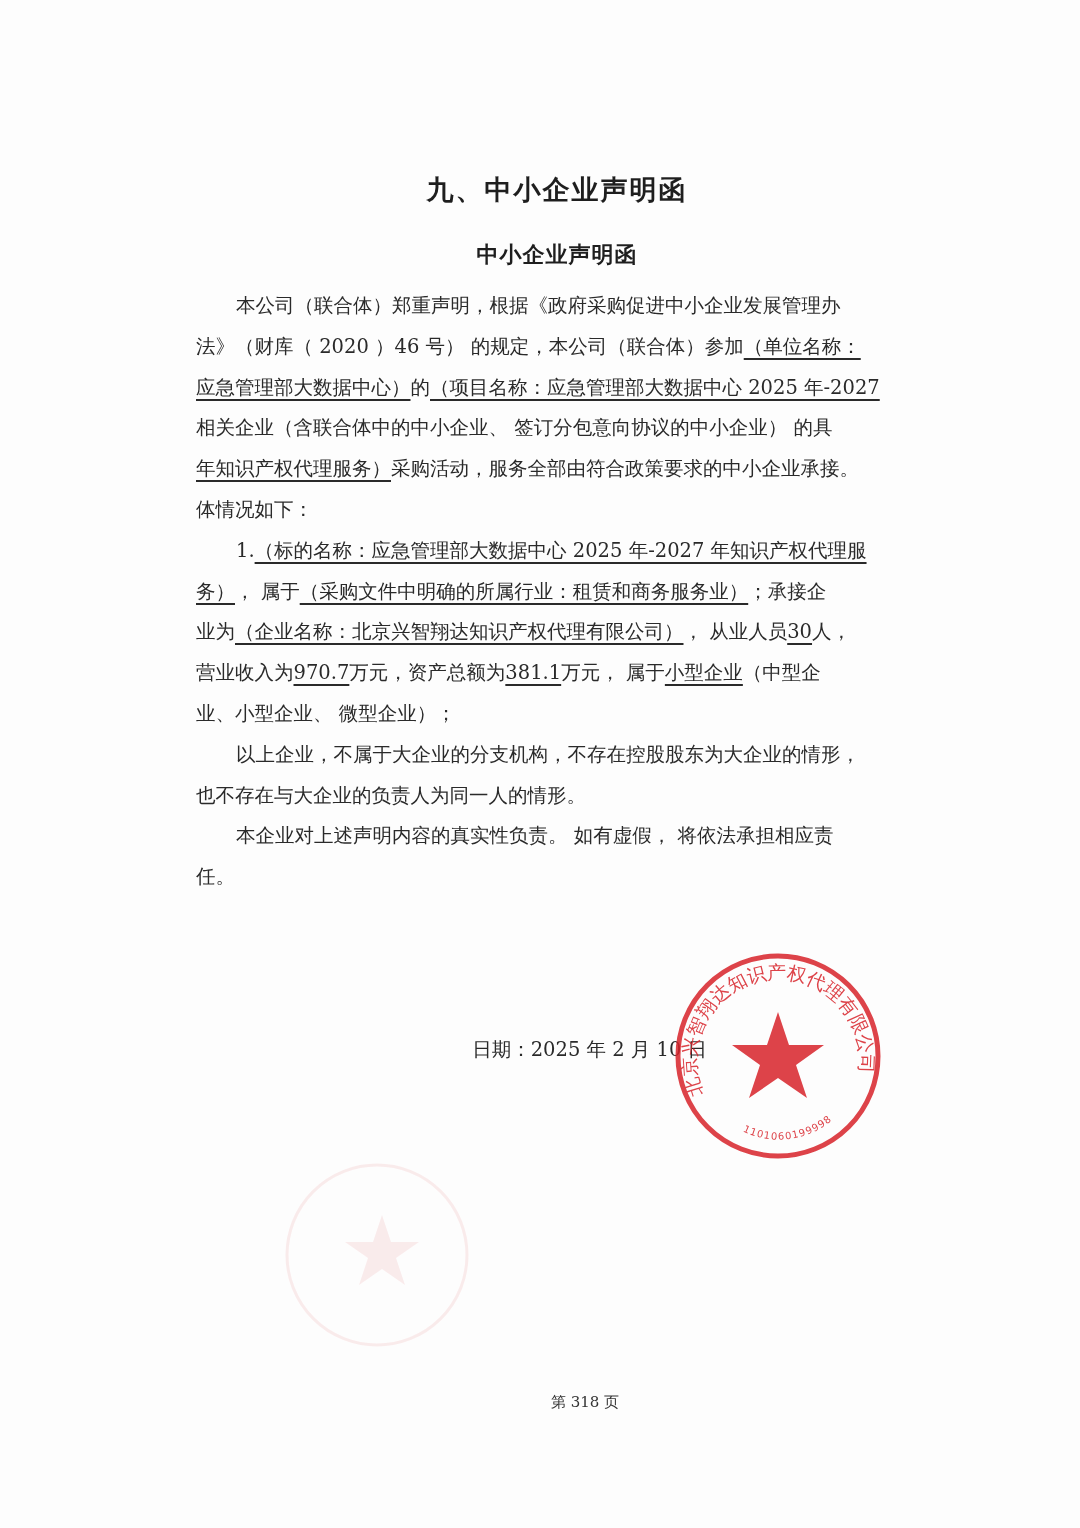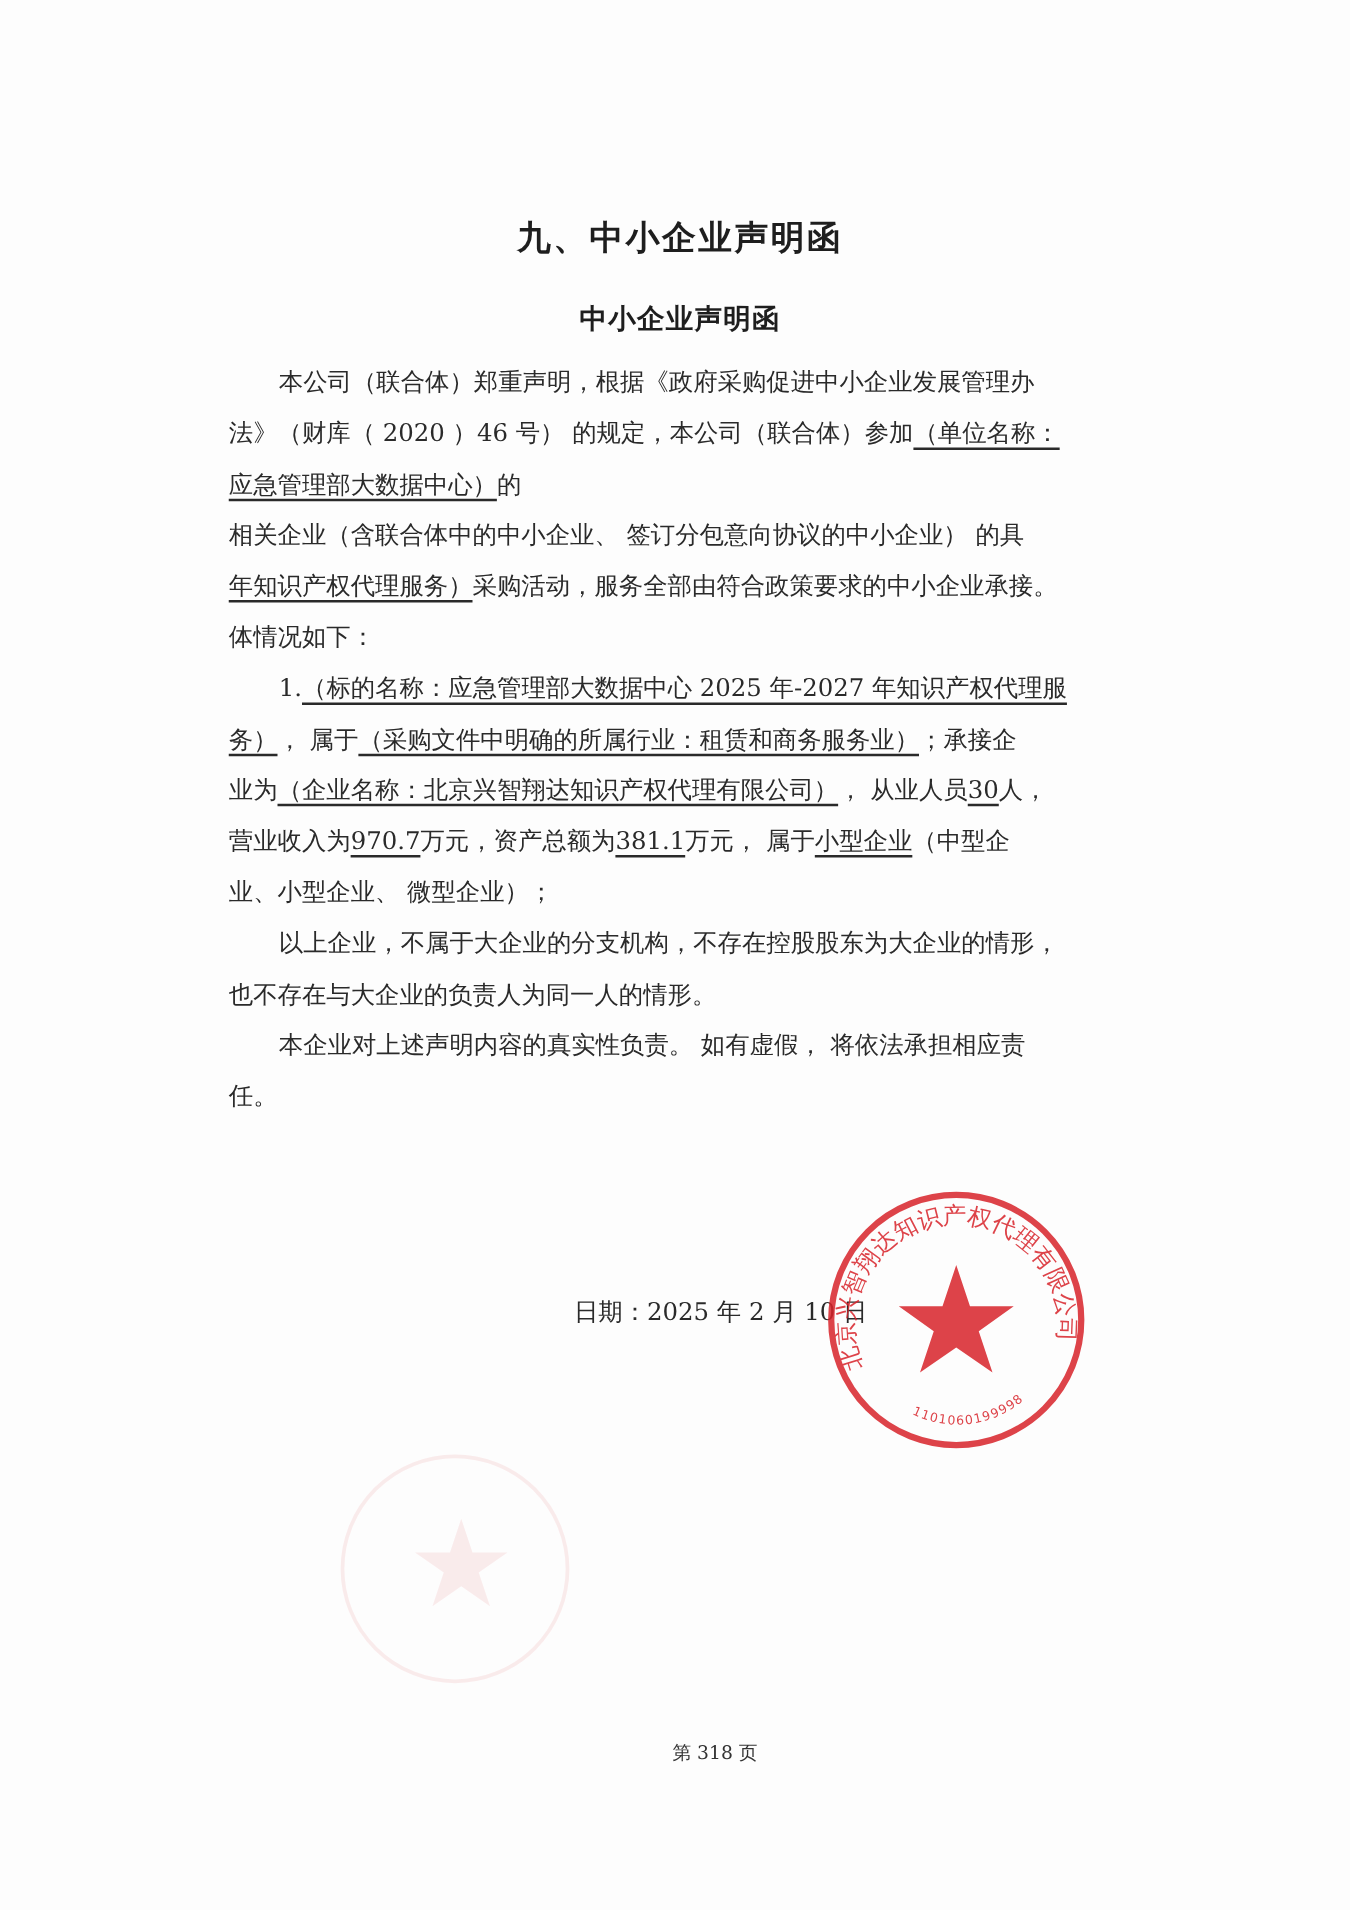--- a/index.html
+++ b/index.html
@@ -9,7 +9,7 @@
     font-family: "DejaVu Serif", "Liberation Serif", serif;
     color: #2a2a2a;
   }
-  .page { position: absolute; left: 4px; top: 0; width: 868px; height: 1528px; }
+  .page { position: absolute; left: 17px; top: 0; width: 868px; height: 1528px; }
   .h1 {
     position: absolute; top: 172px; left: 0; width: 1080px; text-align: center;
     font-family: "DejaVu Sans", "Liberation Sans", sans-serif;

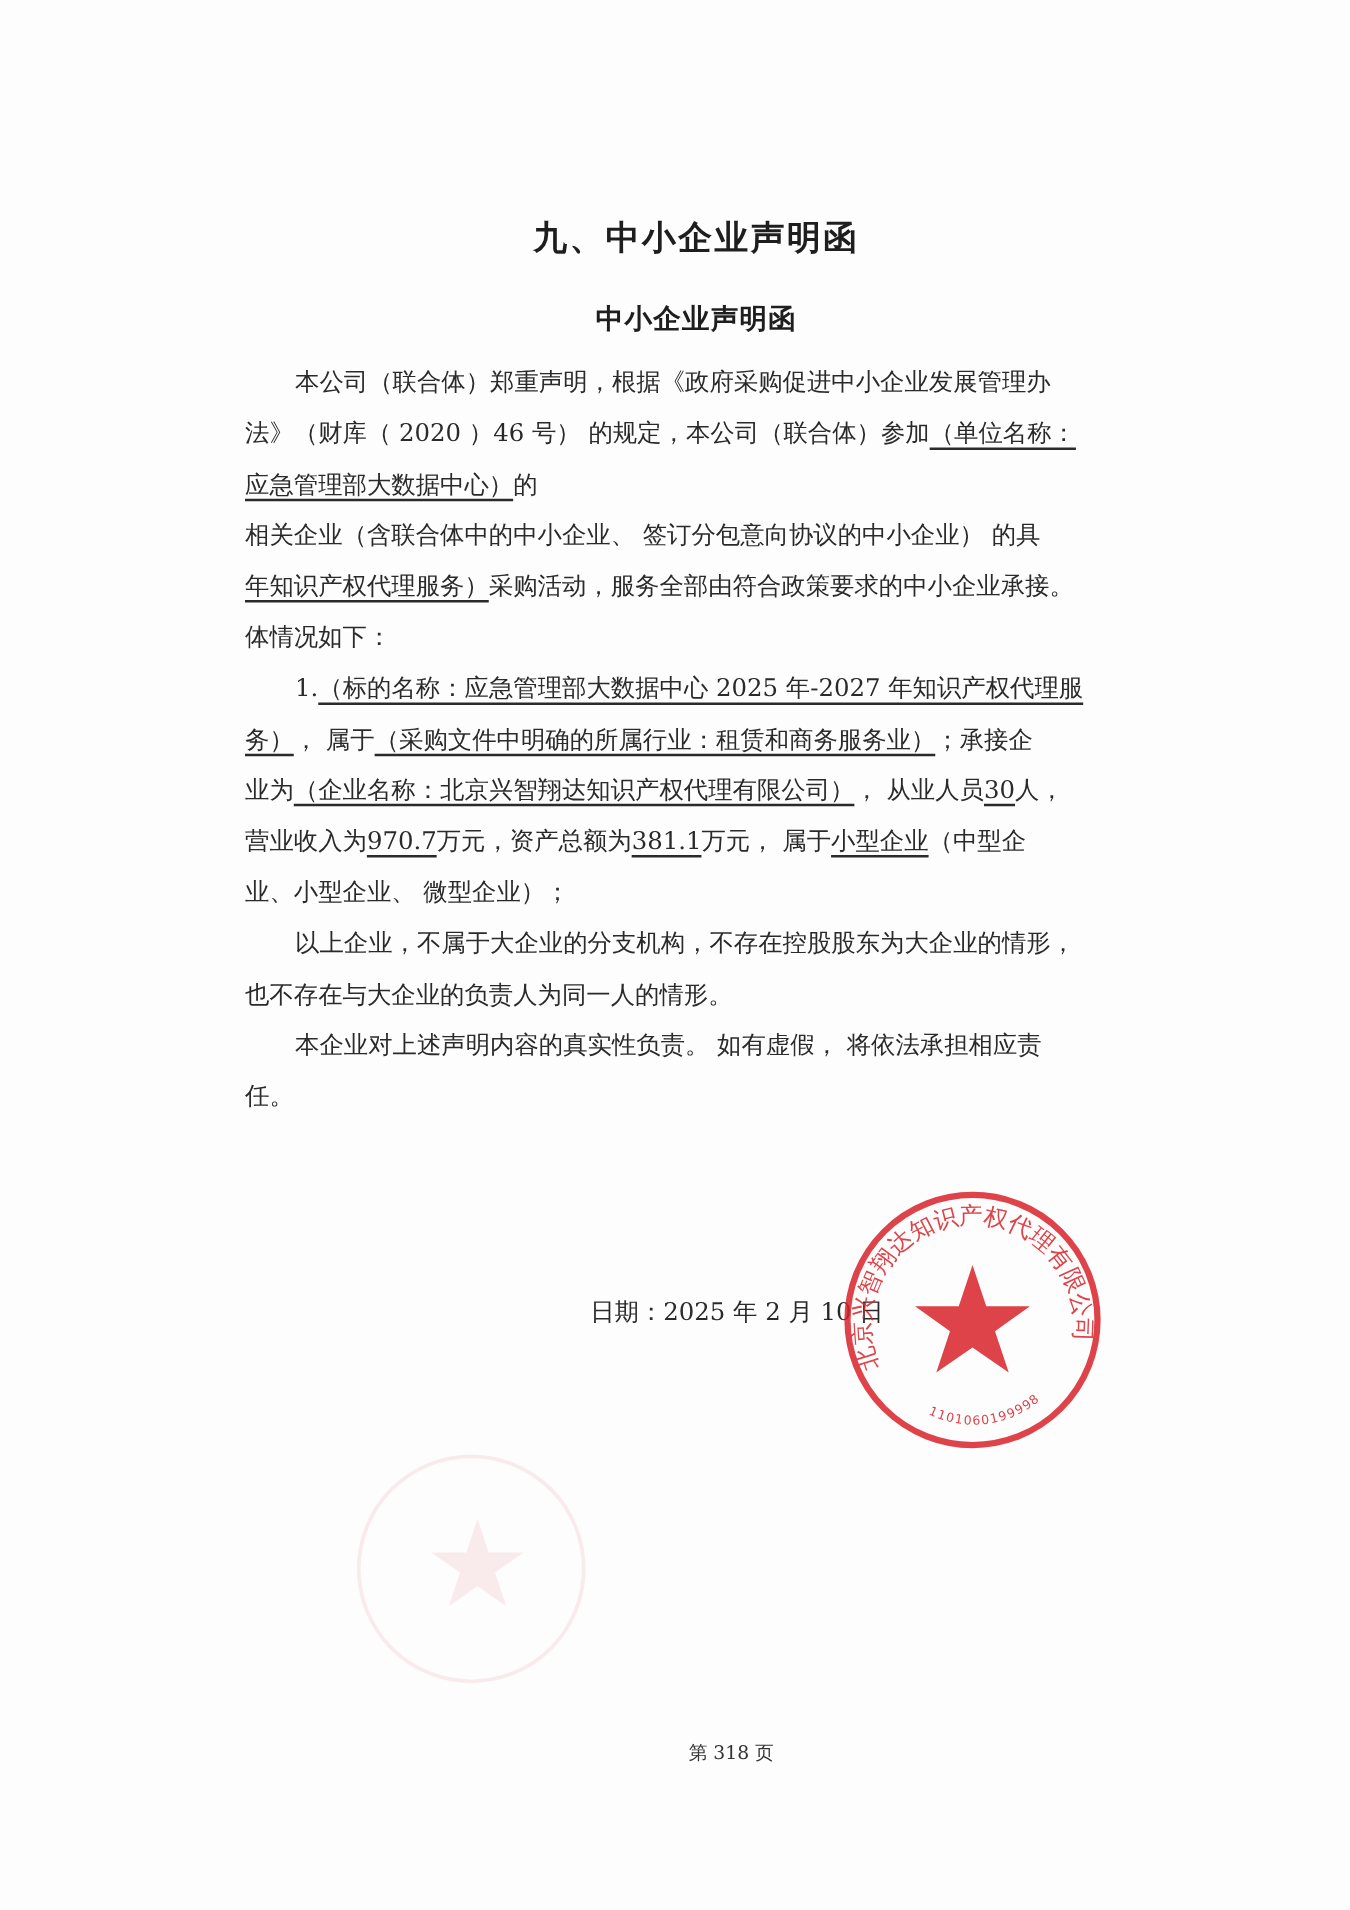--- a/index.html
+++ b/index.html
@@ -60,6 +60,7 @@
     <div class="line">
       <span class="u">应急管理部大数据中心）</span>
       <span>的</span>
+      <span class="u">（项目名称：应急管理部大数据中心 2025 年-2027</span>
     </div>
     <div class="line">
       <span>相关企业（含联合体中的中小企业、 签订分包意向协议的中小企业） 的具</span>

